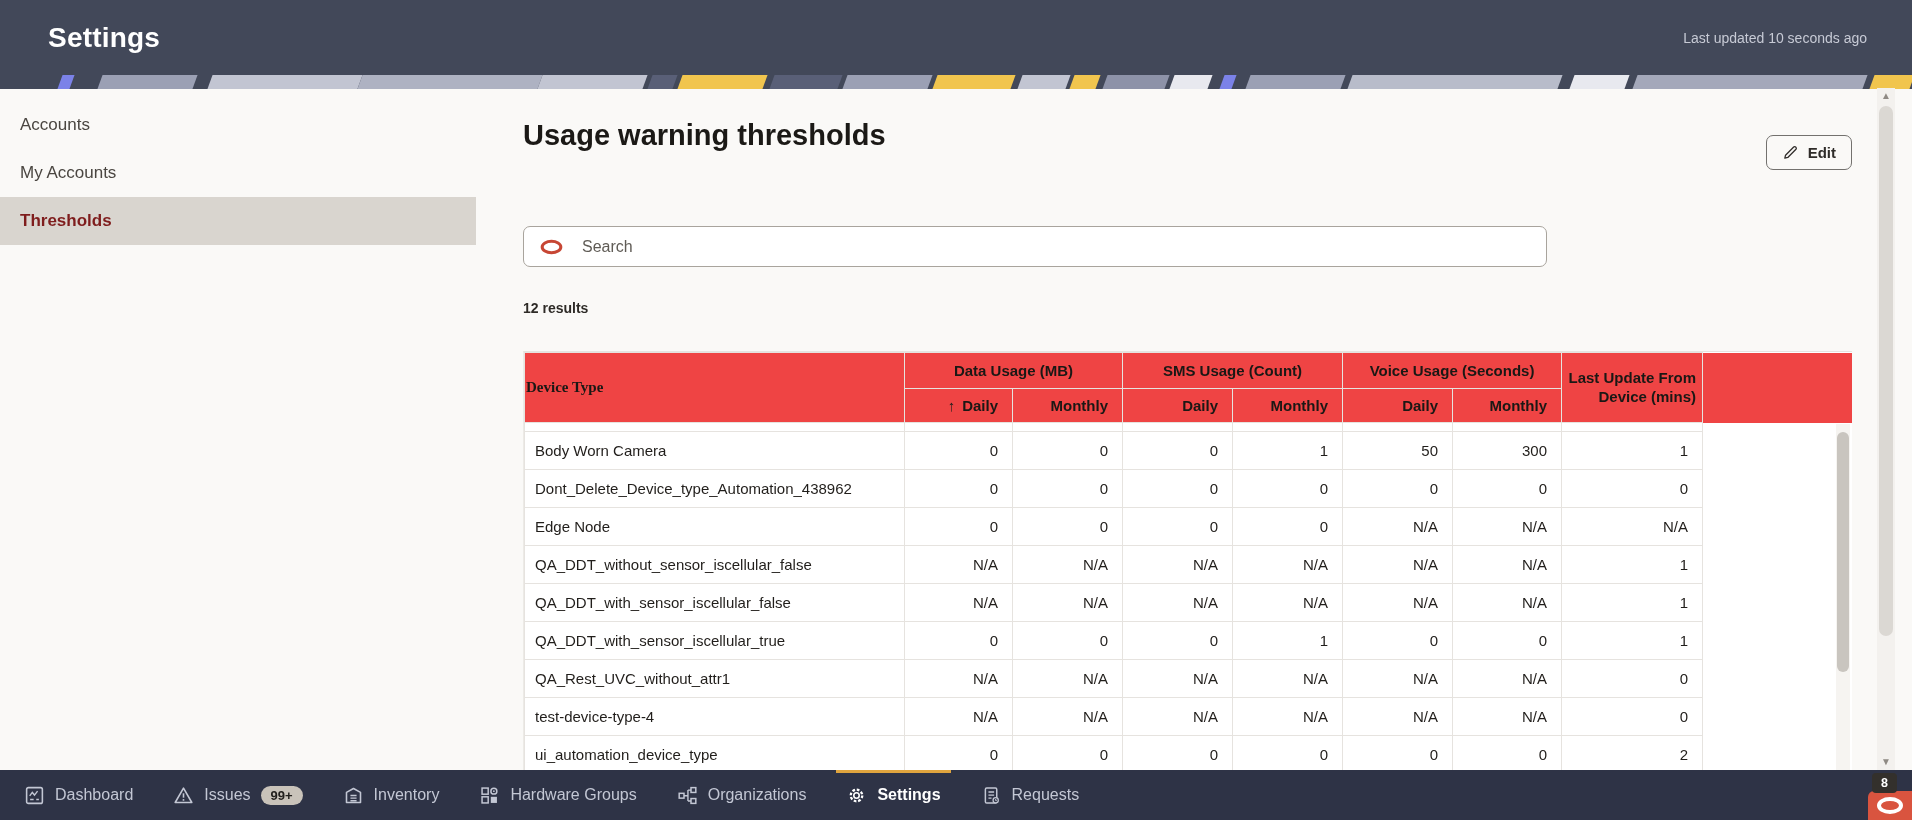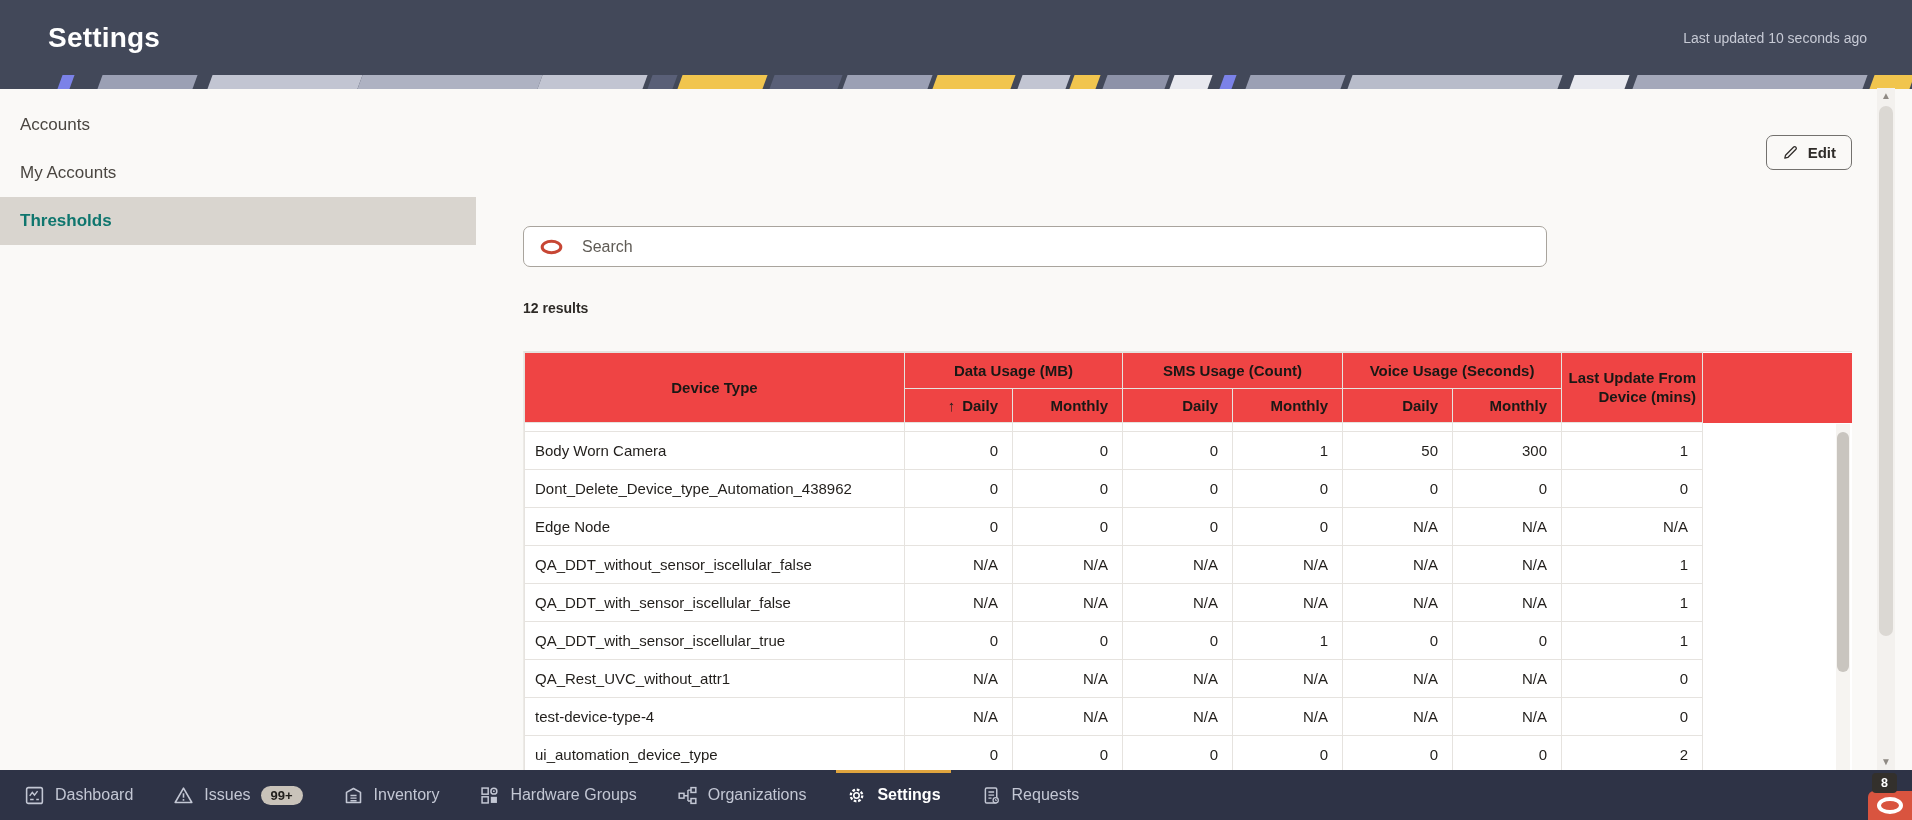--- a/index.html
+++ b/index.html
@@ -123,6 +123,7 @@
   </nav>
 
 <main id="main">
+  <h2 id="section-title">Usage warning thresholds</h2>
 
   <button class="edit-btn">
     <span style="display:inline-flex">

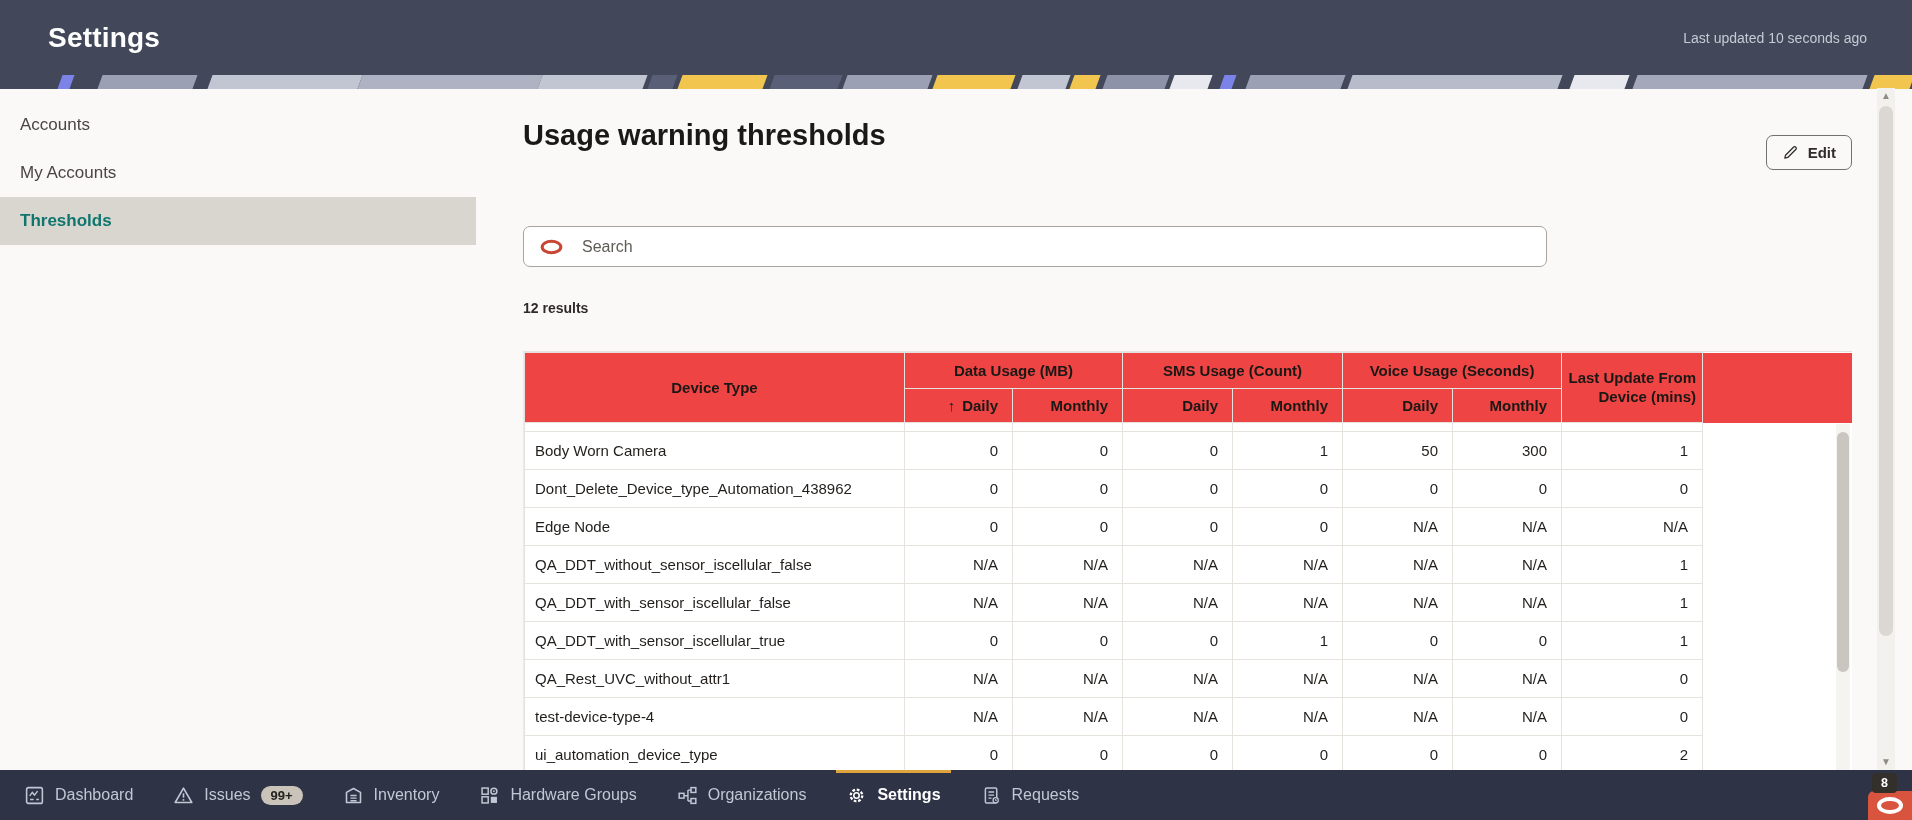--- a/index.html
+++ b/index.html
@@ -21,7 +21,7 @@
   #sidebar { position:absolute; left:0; top:72px; width:476px; padding-top:29px; }
   .side-item { height:48px; display:flex; align-items:center; padding-left:20px;
     font-size:17px; color:#4a4641; cursor:pointer; }
-  .side-item.selected { background:#d9d5cf; color:#0f766e; font-weight:700; }
+  .side-item.selected { background:#d9d5cf; color:#7f1d1d; font-weight:700; }
   
   #main { position:absolute; left:476px; top:89px; right:0; bottom:50px; }
   #section-title { position:absolute; left:47px; top:30px; margin:0;

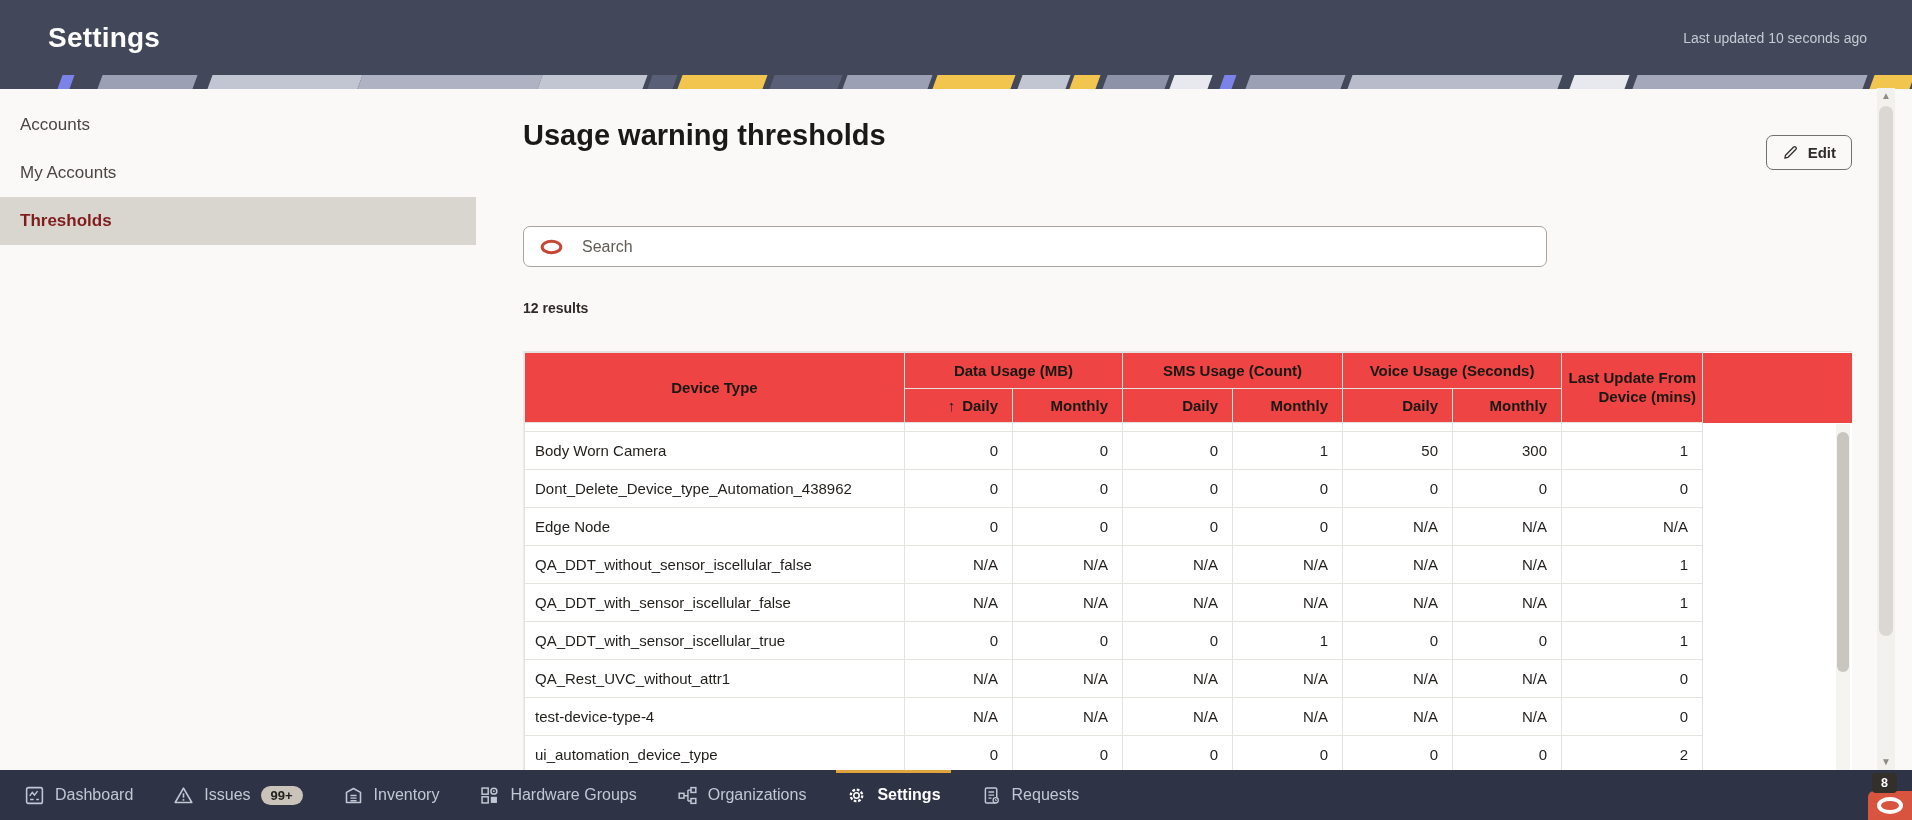--- a/index.html
+++ b/index.html
@@ -46,7 +46,7 @@
   thead th { font-size:15px; font-weight:700; color:#1a1815; background:#ef4444; }
   .th-group { height:36px; text-align:center; }
   .th-sub { height:34px; text-align:right; padding-right:14px; }
-  .th-device { text-align:center; }
+  .th-device { text-align:left;font-family:Liberation Serif, serif; }
   .th-last { text-align:right; font-size:15px; line-height:1.25; padding:0 6px; }
   .sort-arrow { font-weight:400; margin-right:7px; color:#24211e; }
   tbody td { height:38px; font-size:15px; color:#211e1b; background:#fff; }

